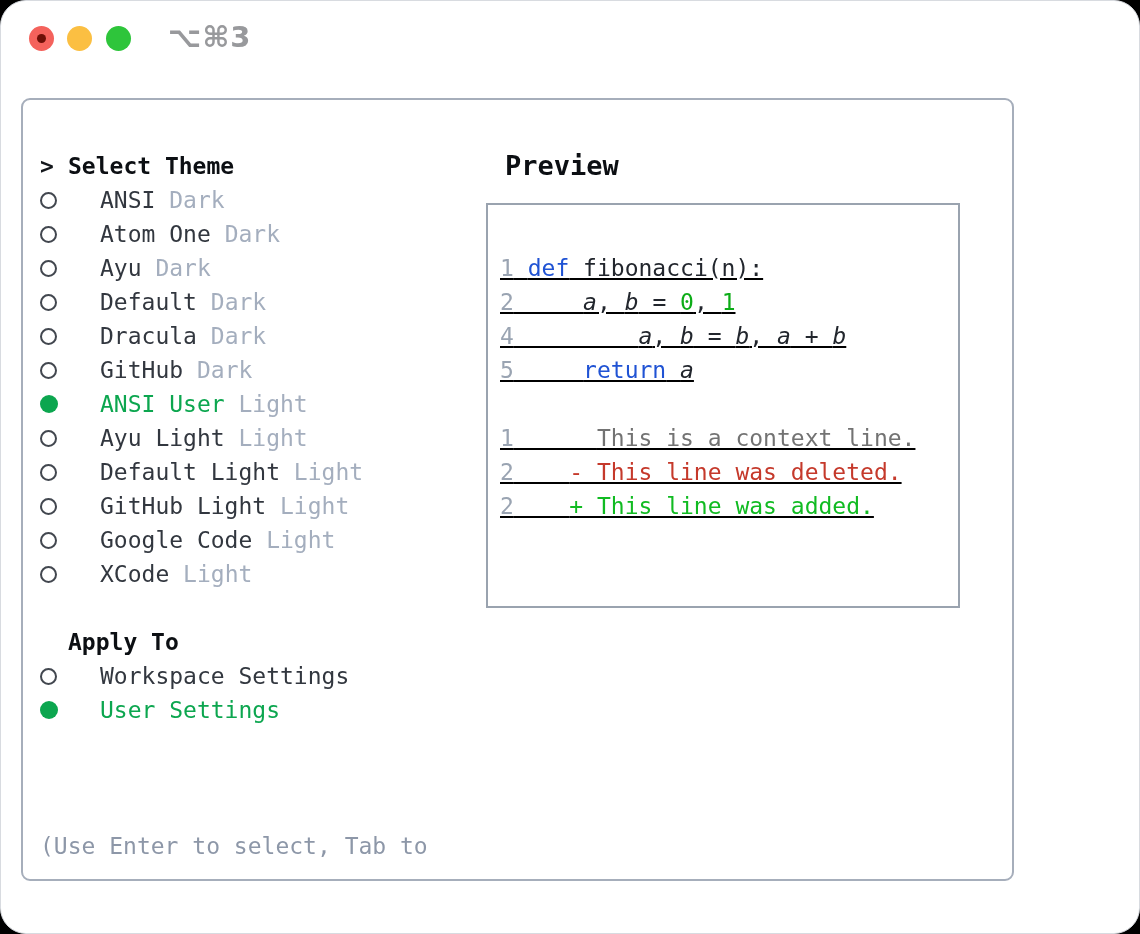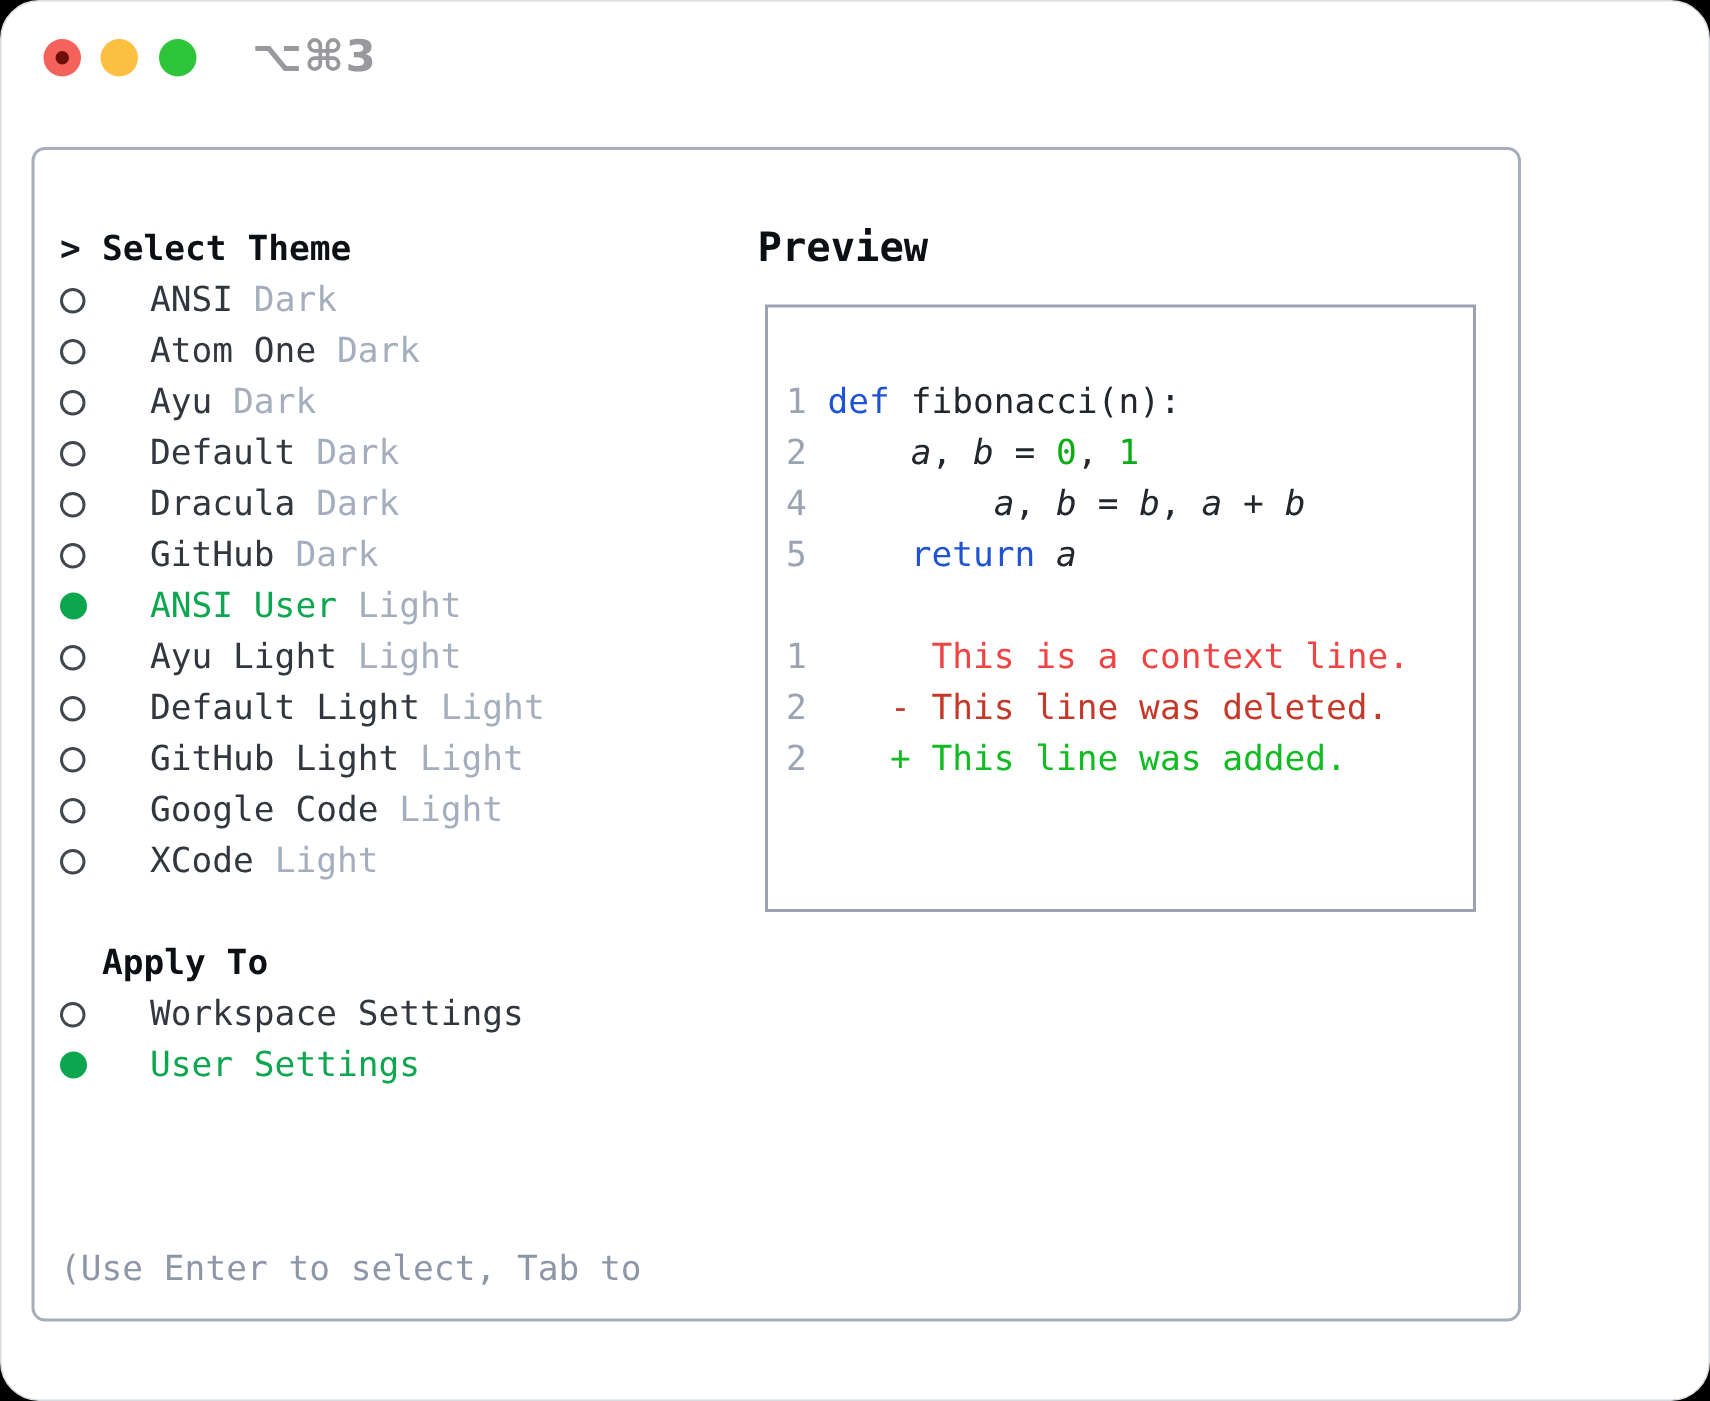--- a/index.html
+++ b/index.html
@@ -42,8 +42,8 @@
   .preview-title{position:absolute;left:482px;top:49px;height:34px;line-height:34px;
     font-size:27px;font-weight:bold;color:#0c0f13;}
   .preview-box{
-    position:absolute;left:487px;top:103px;width:474px;height:405px;
-    border:2px solid #9aa3af;box-sizing:border-box;background:#fff;overflow:hidden;
+    position:absolute;left:463px;top:103px;width:474px;height:405px;
+    border:2px solid #9aa3af;box-sizing:border-box;background:#fff;overflow:hidden;text-decoration:underline;
   }
   .code{padding:12px 0 0 12px;font-size:23px;line-height:34px;}
   .cl{height:34px;white-space:pre;}

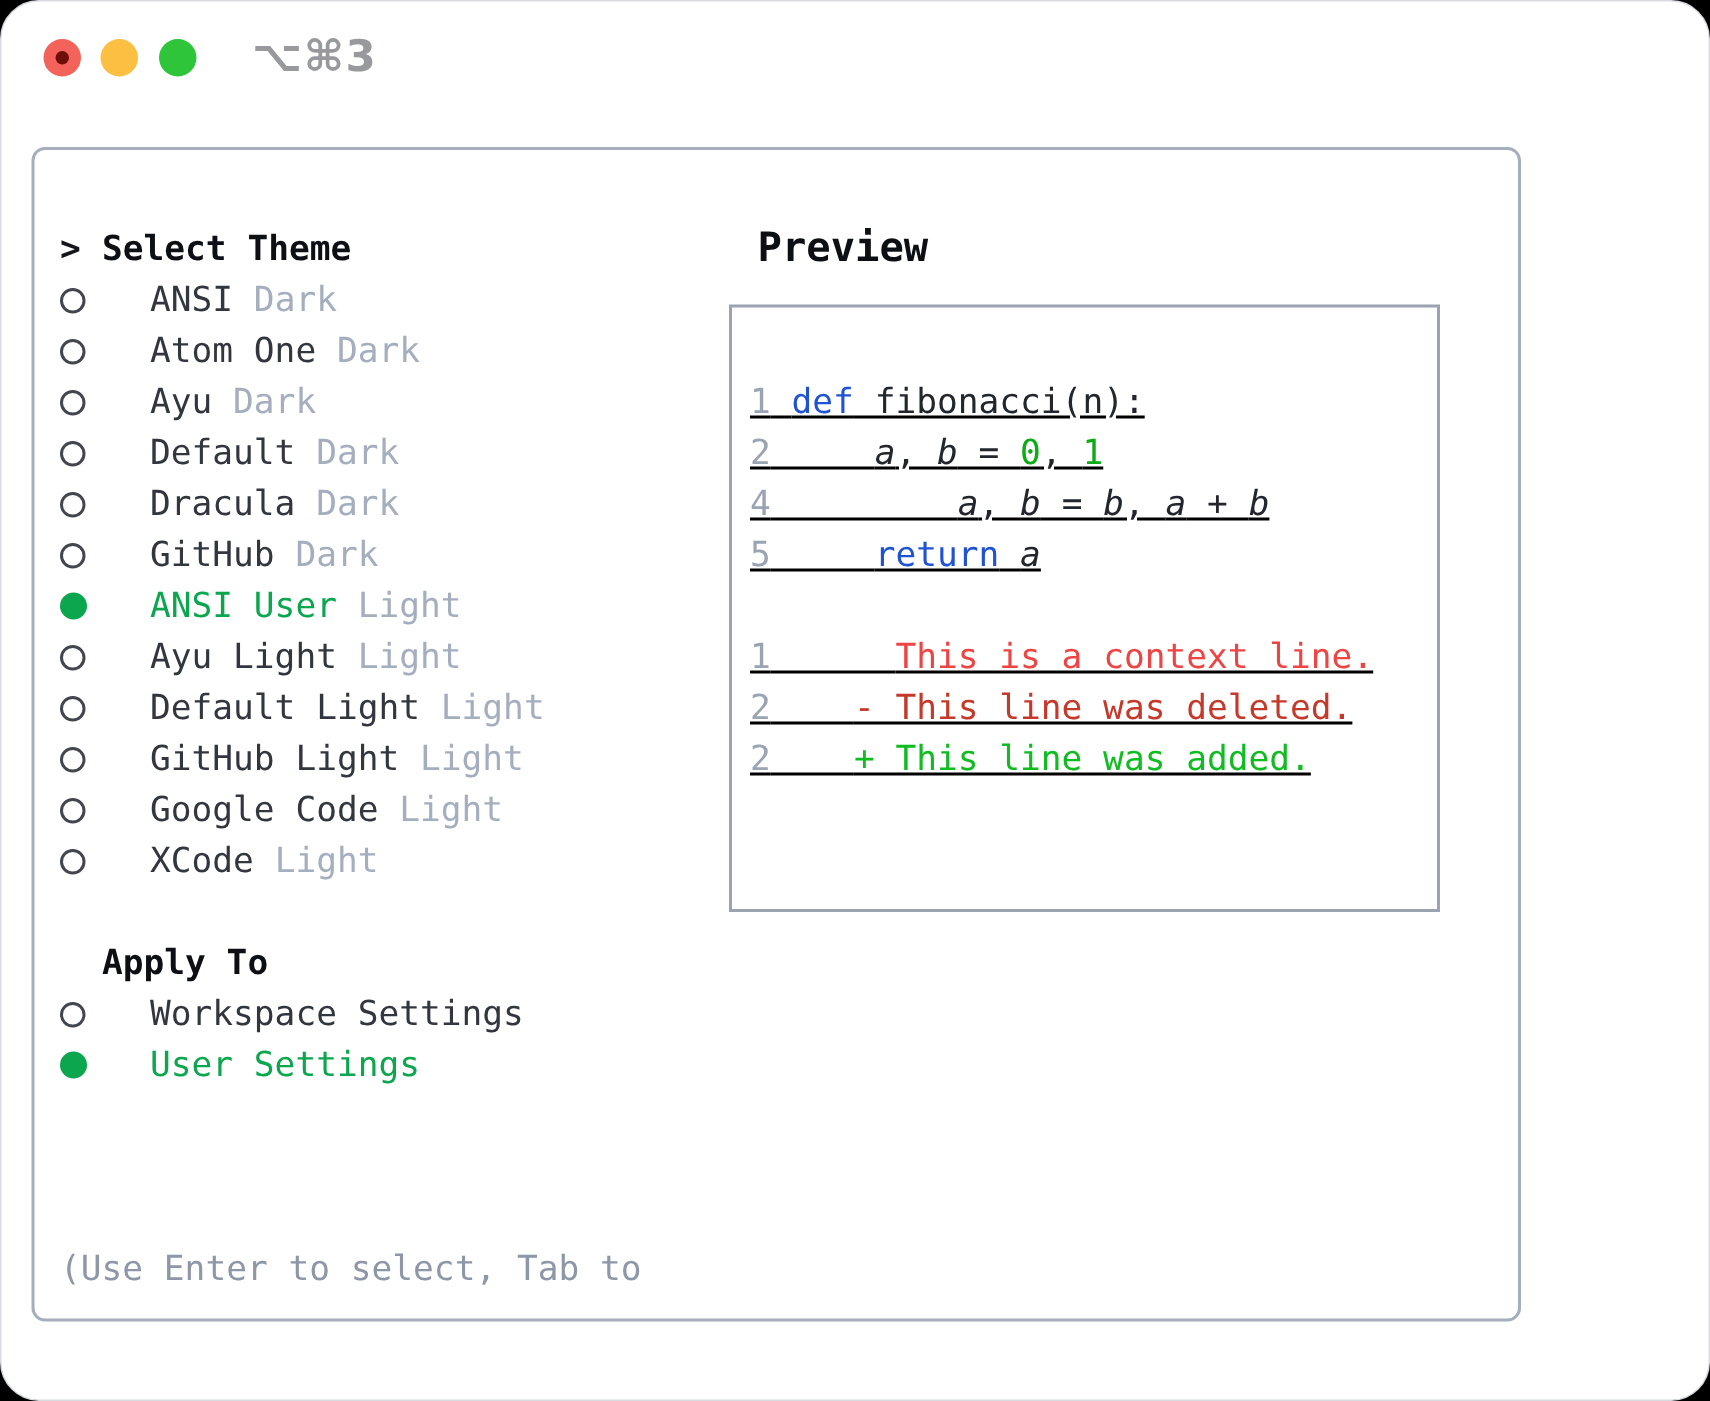--- a/index.html
+++ b/index.html
@@ -53,7 +53,7 @@
   .tok-bi{color:#10b6c9;}
   .tok-lit{color:#0cac17;}
   .tok-var{color:#22262d;font-style:italic;}
-  .tok-ctx{color:#ef4444;text-align:right;}
+  .tok-ctx{color:#737373;text-align:right;}
   .tok-del{color:#c5392b;}
   .tok-add{color:#11bb22;}
 </style>

